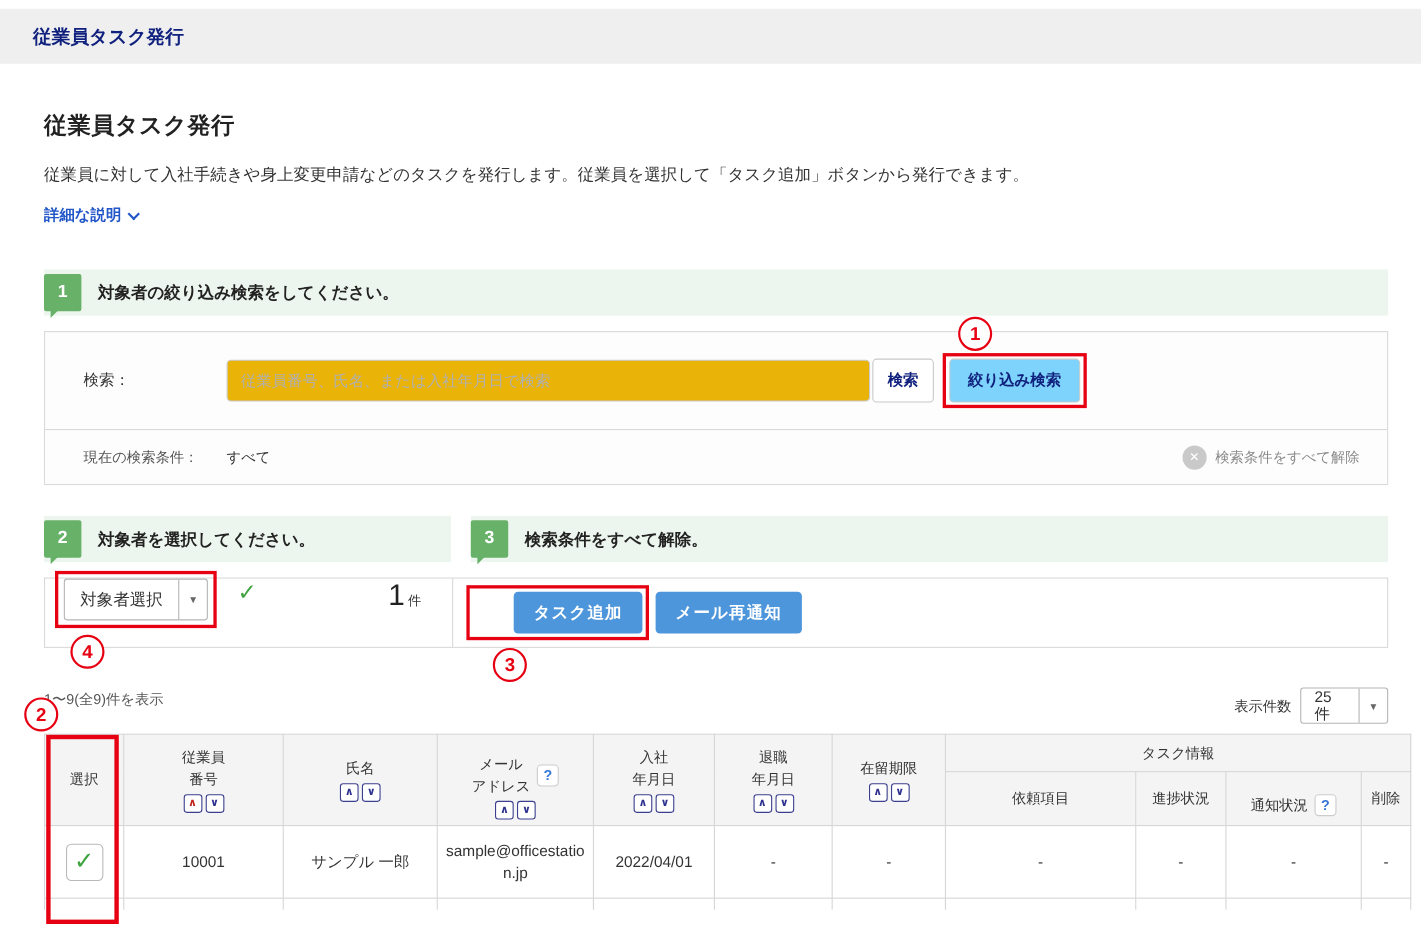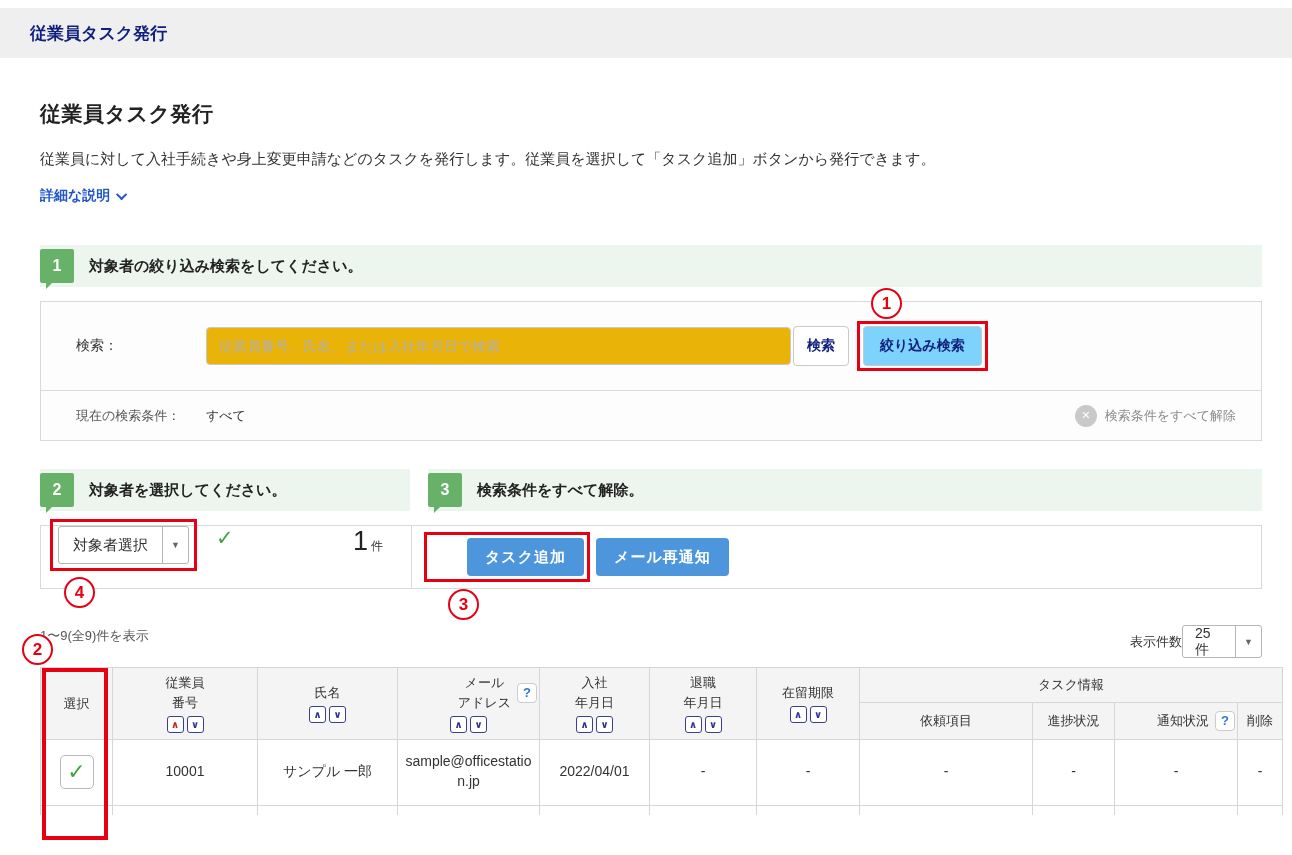--- a/index.html
+++ b/index.html
@@ -99,7 +99,7 @@
   .meta-row { margin-top:36px; display:flex; justify-content:space-between;
     align-items:flex-start; position:relative; height:40px; }
   .range { font-size:13px; color:#555; padding-top:2px; display:inline-block; }
-  .meta-right { display:flex; align-items:center; gap:0; font-size:13px; color:#333; }
+  .meta-right { display:flex; align-items:center; gap:8px; font-size:13px; color:#333; }
   .dropdown.small { height:33px; width:80px; }
   .dropdown.small .dd-label { font-size:14px; padding:0 12px; flex:1; }
 

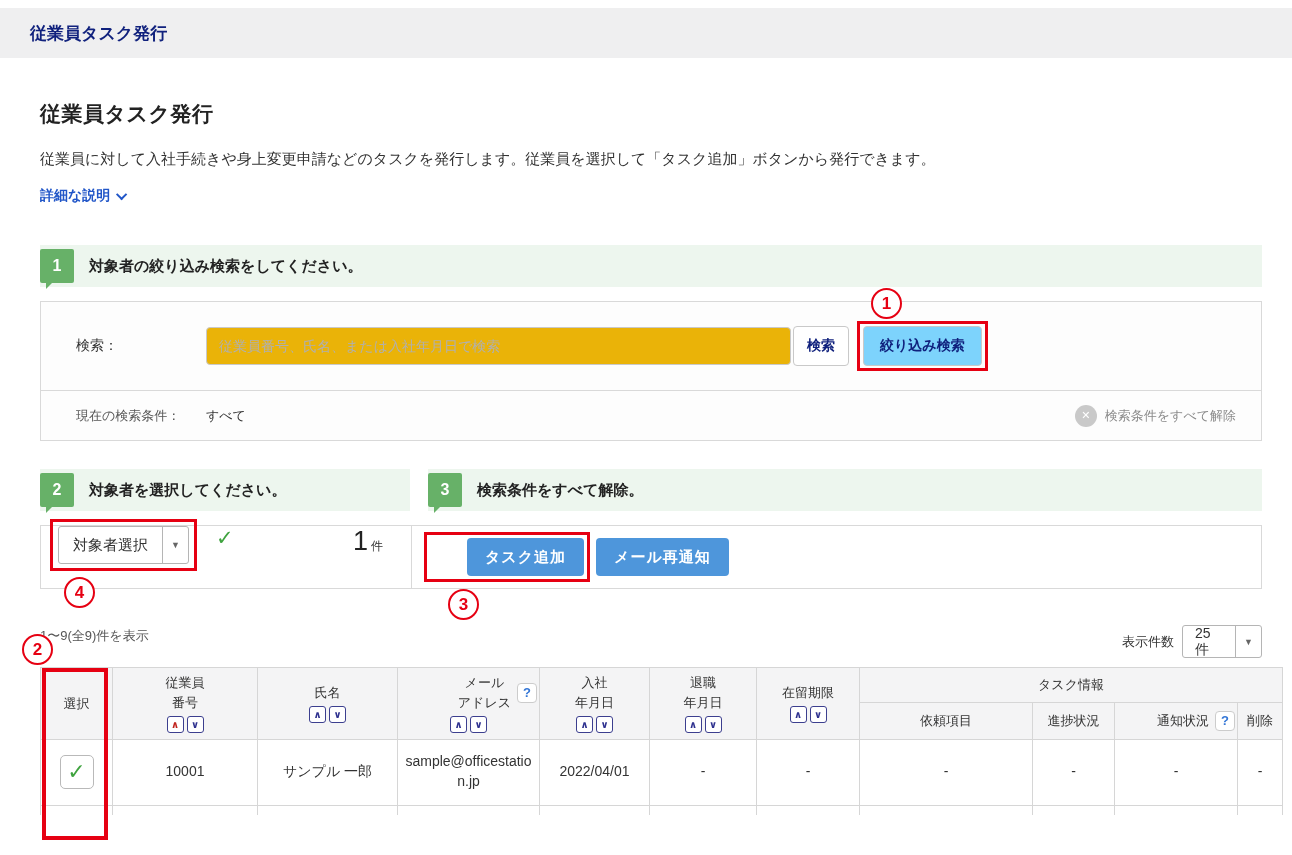--- a/index.html
+++ b/index.html
@@ -122,7 +122,7 @@
   .q-icon { width:20px; height:20px; border:1px solid #ccc; border-radius:4px; background:#fff;
     color:#3376d6; font-weight:bold; font-size:13px; display:inline-flex; align-items:center;
     justify-content:center; cursor:pointer; }
-  .th-flex { display:flex; align-items:center; justify-content:flex-end; gap:6px; }
+  .th-flex { display:flex; align-items:center; justify-content:center; gap:6px;margin-top:12px; }
 
   .cbx { width:34px; height:34px; border:1px solid #b9b9b9; border-radius:5px; background:#fff;
     margin:0 auto; display:flex; align-items:center; justify-content:center; cursor:pointer; }

